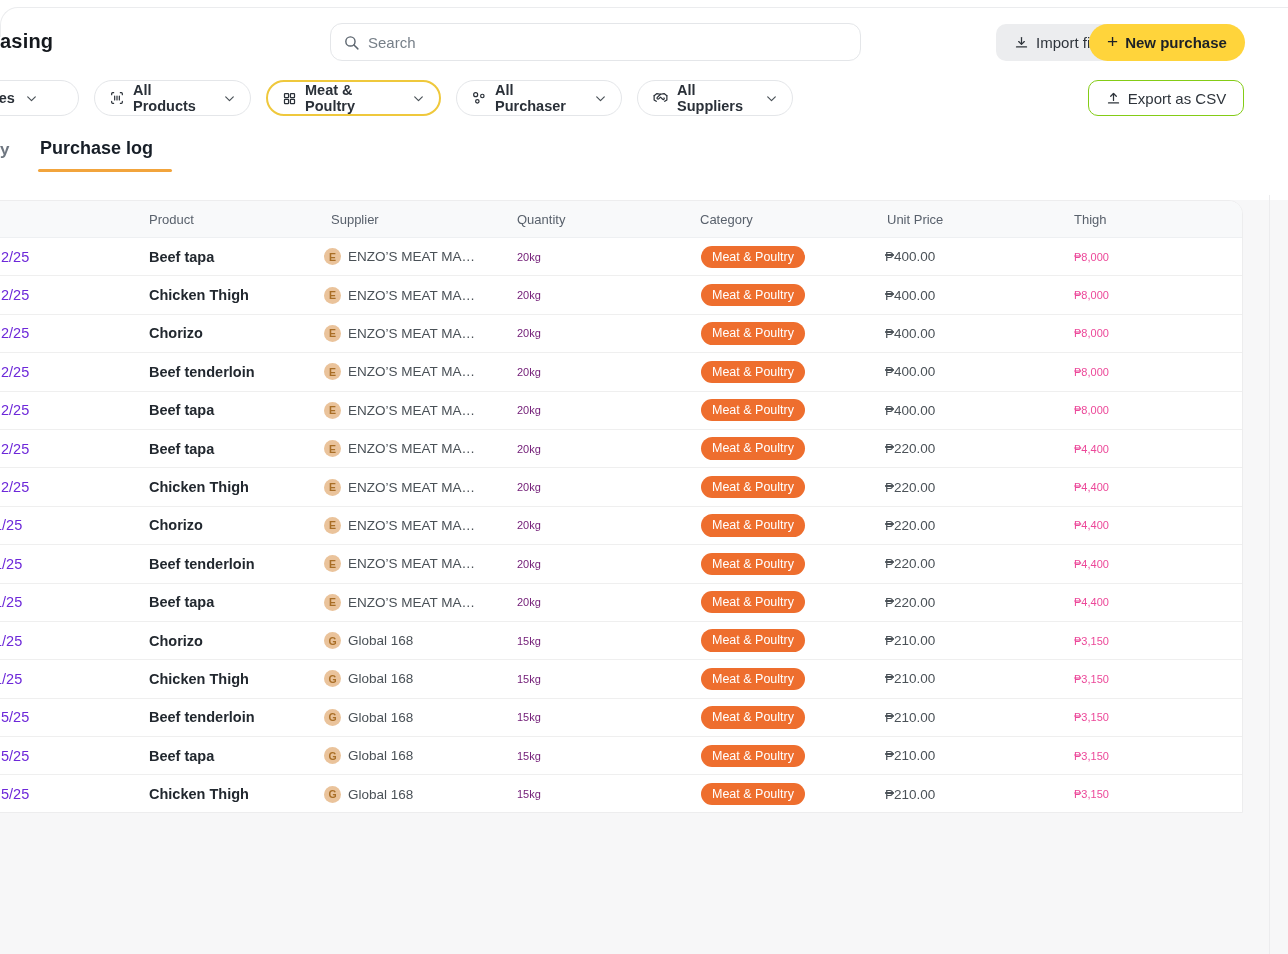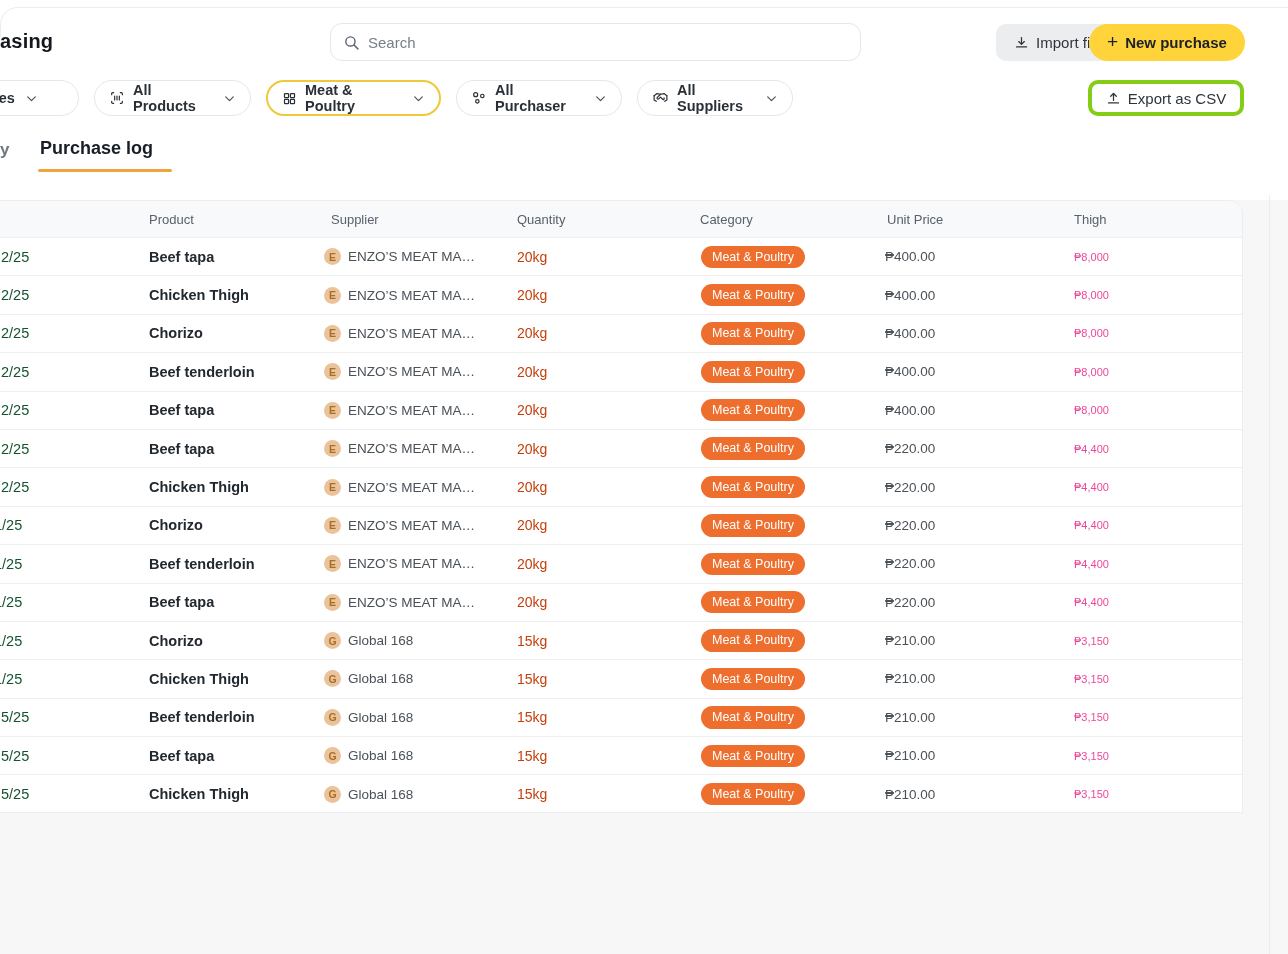--- a/index.html
+++ b/index.html
@@ -36,7 +36,7 @@
     background:var(--yellow);border-radius:19px;color:#1d2127;font-weight:600;}
   .btn-new .plus{font-size:19px;font-weight:500;line-height:1;margin-top:-2px;}
   .btn-export{position:absolute;left:1088px;top:80px;width:156px;height:36px;
-    background:#fff;border:4px solid #84cc16;border-radius:10px;color:#2e343b;font-weight:500;}
+    background:#fff;border:1px solid #84cc16;border-radius:10px;color:#2e343b;font-weight:500;}
   
   .chip{position:absolute;top:80px;height:36px;background:#fff;border:1px solid #e4e6e9;
     border-radius:18px;display:flex;align-items:center;gap:8px;padding:0 14px;

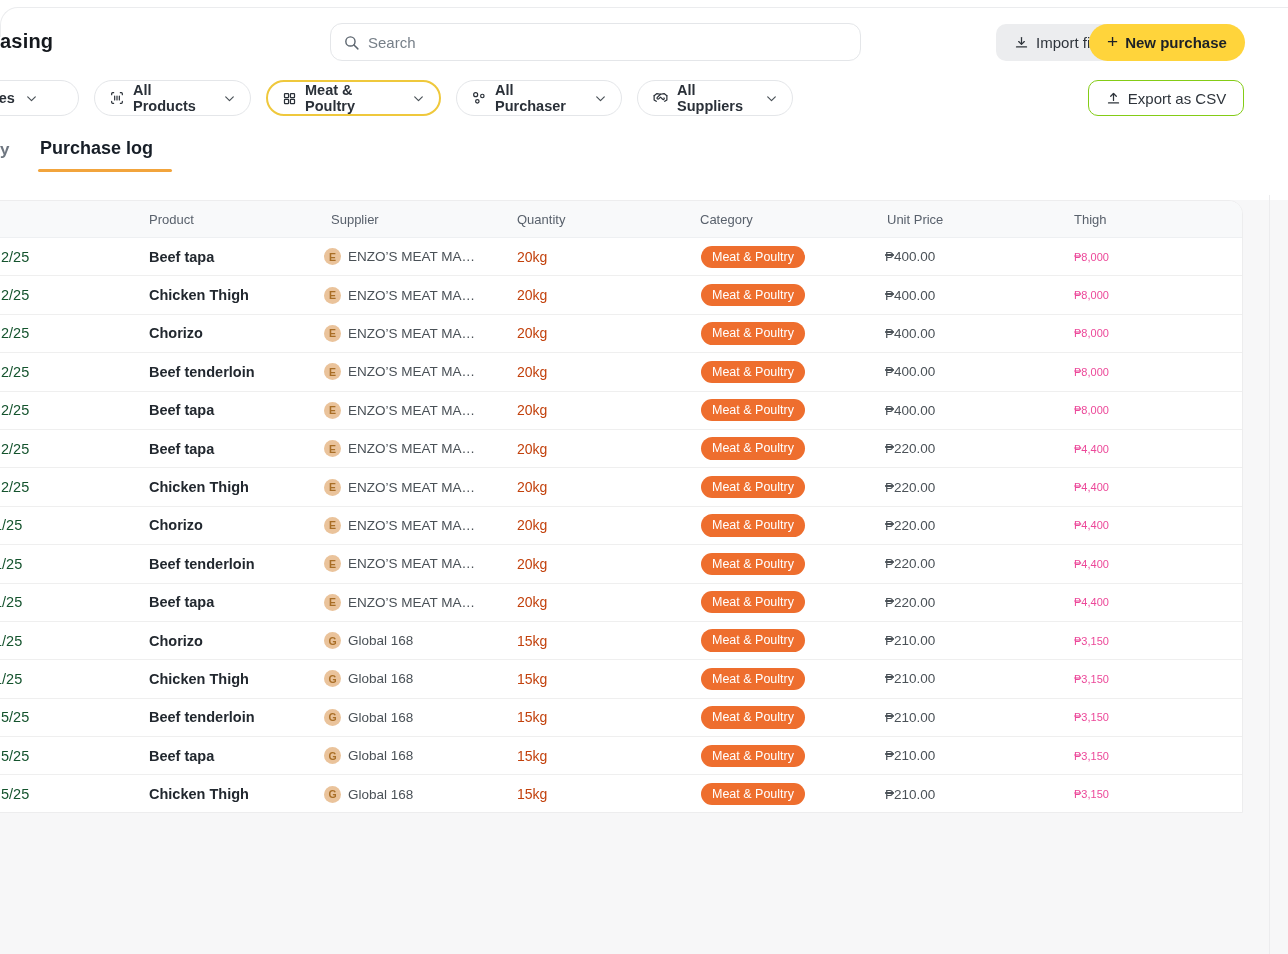--- a/index.html
+++ b/index.html
@@ -62,7 +62,7 @@
   .rows{position:relative;}
   .tr{position:relative;height:38.4px;border-bottom:1px solid #efefef;background:#fff;cursor:pointer;}
   .td{position:absolute;top:0;bottom:0;display:flex;align-items:center;}
-  .td-date{left:20px;font-size:14.5px;color:#14532d;}
+  .td-date{left:20px;font-size:14.5px;color:#6d28d9;}
   .td-date.clip{margin-left:-7px;}
   .td-product{left:168px;font-size:14.5px;font-weight:600;color:#22282f;}
   .td-supplier{left:343px;gap:7px;font-size:13.5px;color:#4a5157;}

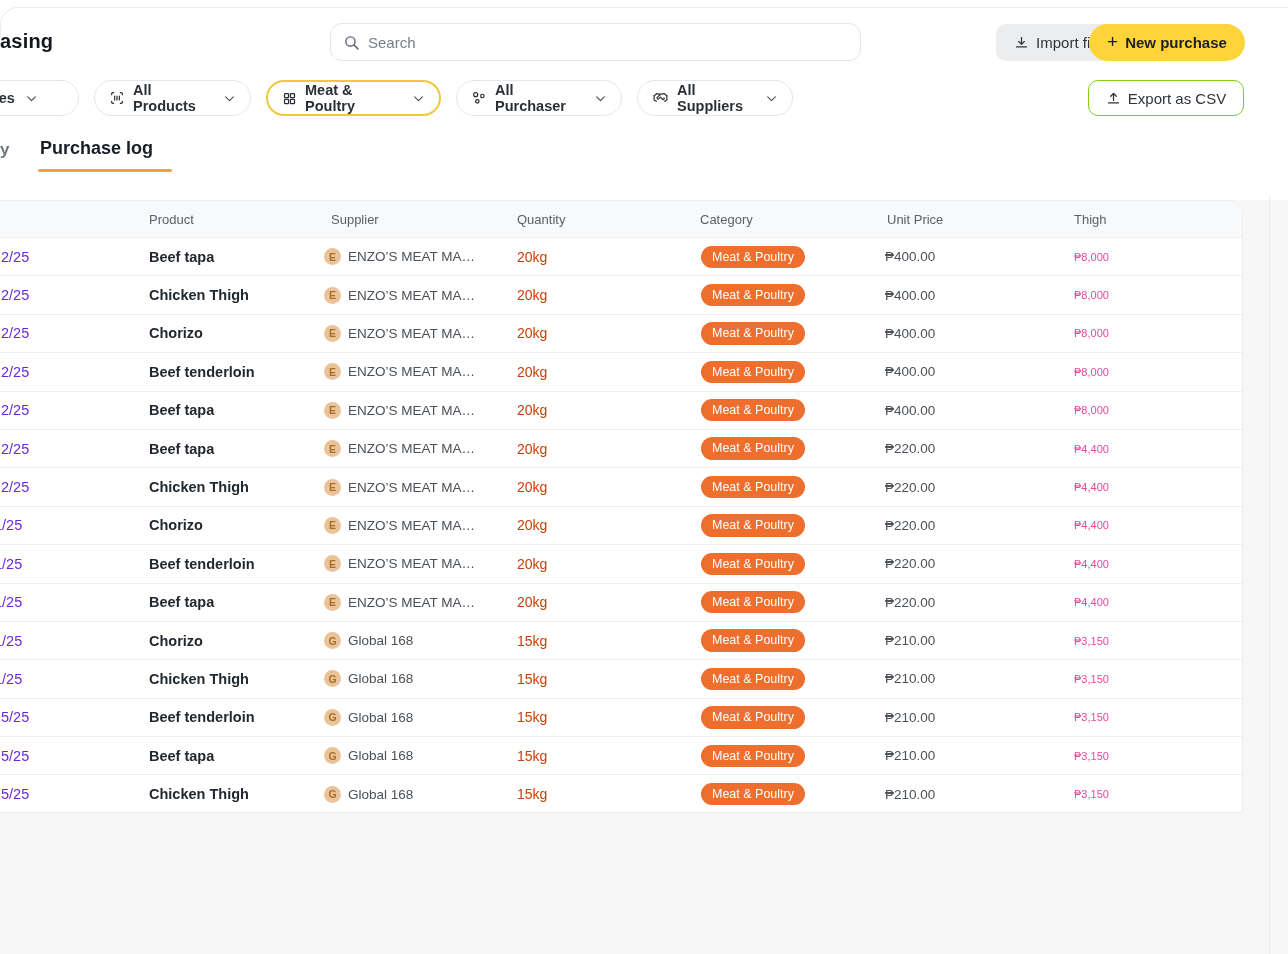--- a/index.html
+++ b/index.html
@@ -68,7 +68,7 @@
   .td-supplier{left:343px;gap:7px;font-size:13.5px;color:#4a5157;}
   .avatar{width:17px;height:17px;border-radius:50%;background:var(--avatar-bg);color:var(--avatar-tx);
     display:flex;align-items:center;justify-content:center;font-size:10.5px;font-weight:700;flex:0 0 auto;}
-  .td-qty{left:536px;font-size:14px;color:#c2410c;}
+  .td-qty{left:536px;font-size:11px;color:#701a75;}
   .td-cat{left:720px;}
   .badge{background:var(--badge);color:#fff;font-size:12.5px;font-weight:500;
     padding:4px 11px;border-radius:12px;line-height:1.15;}

